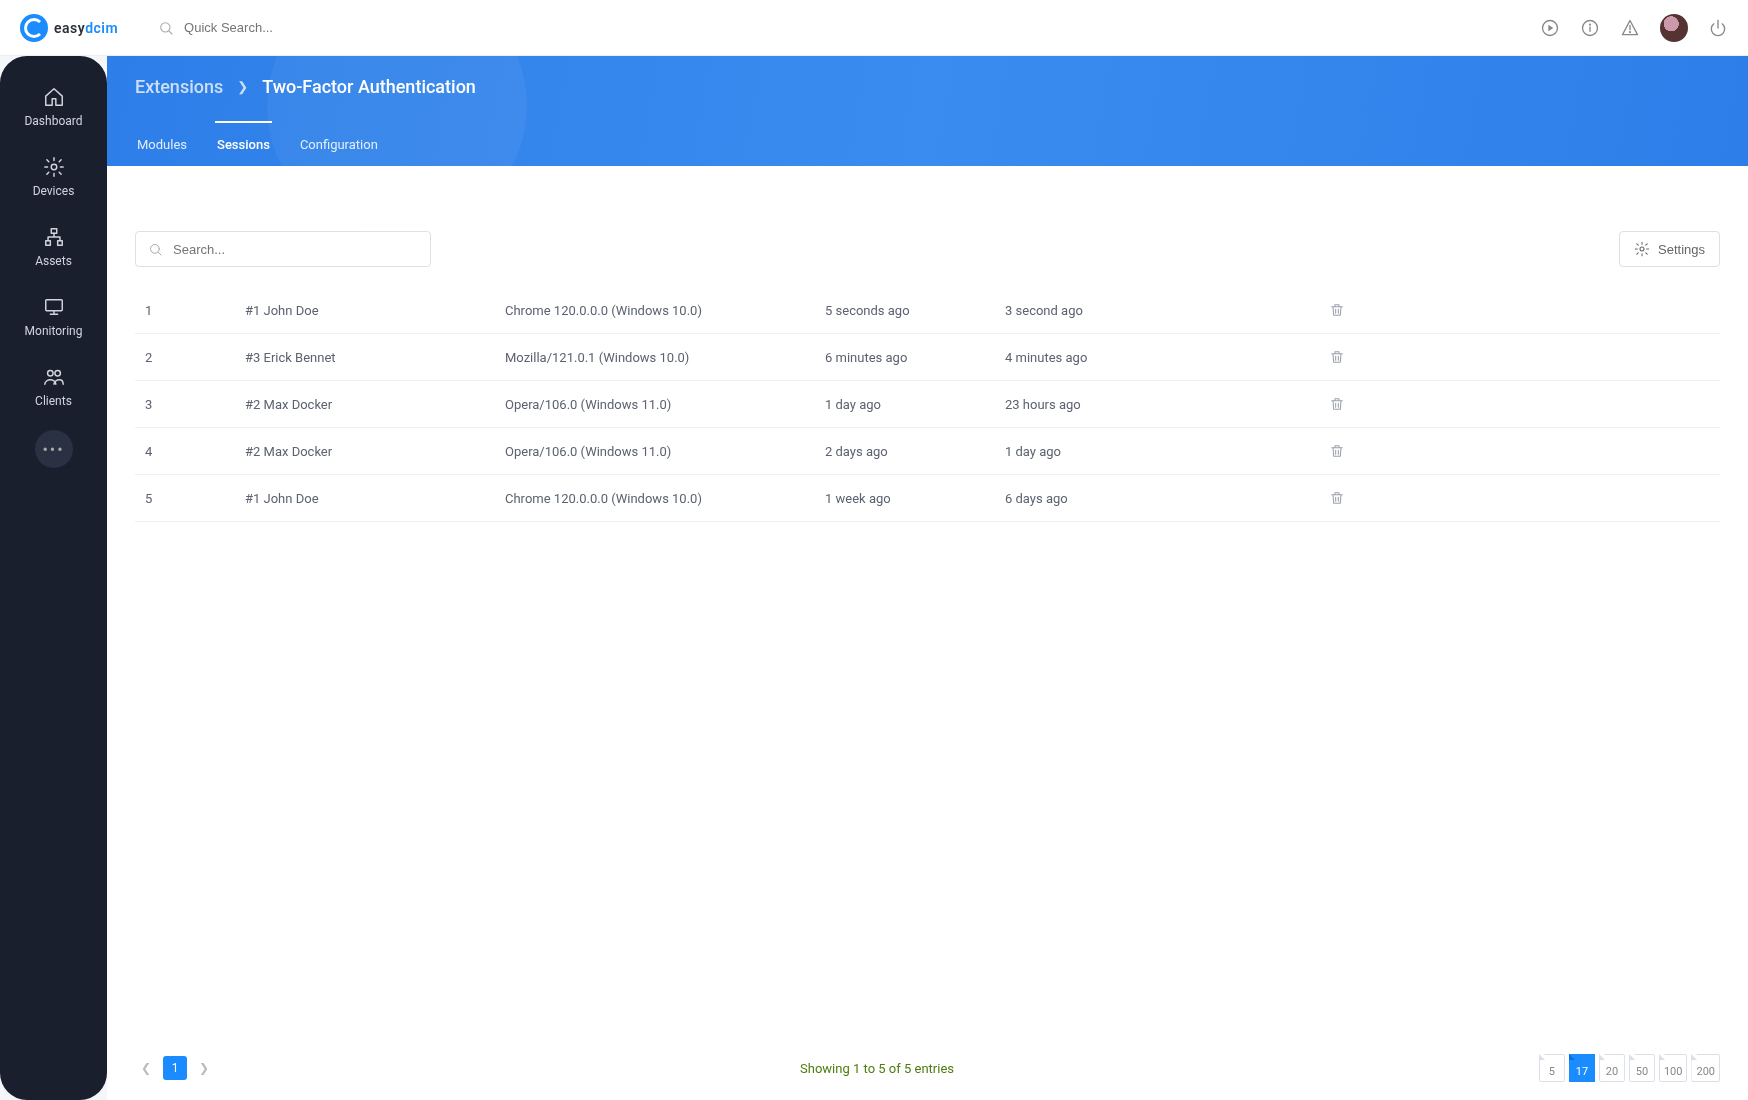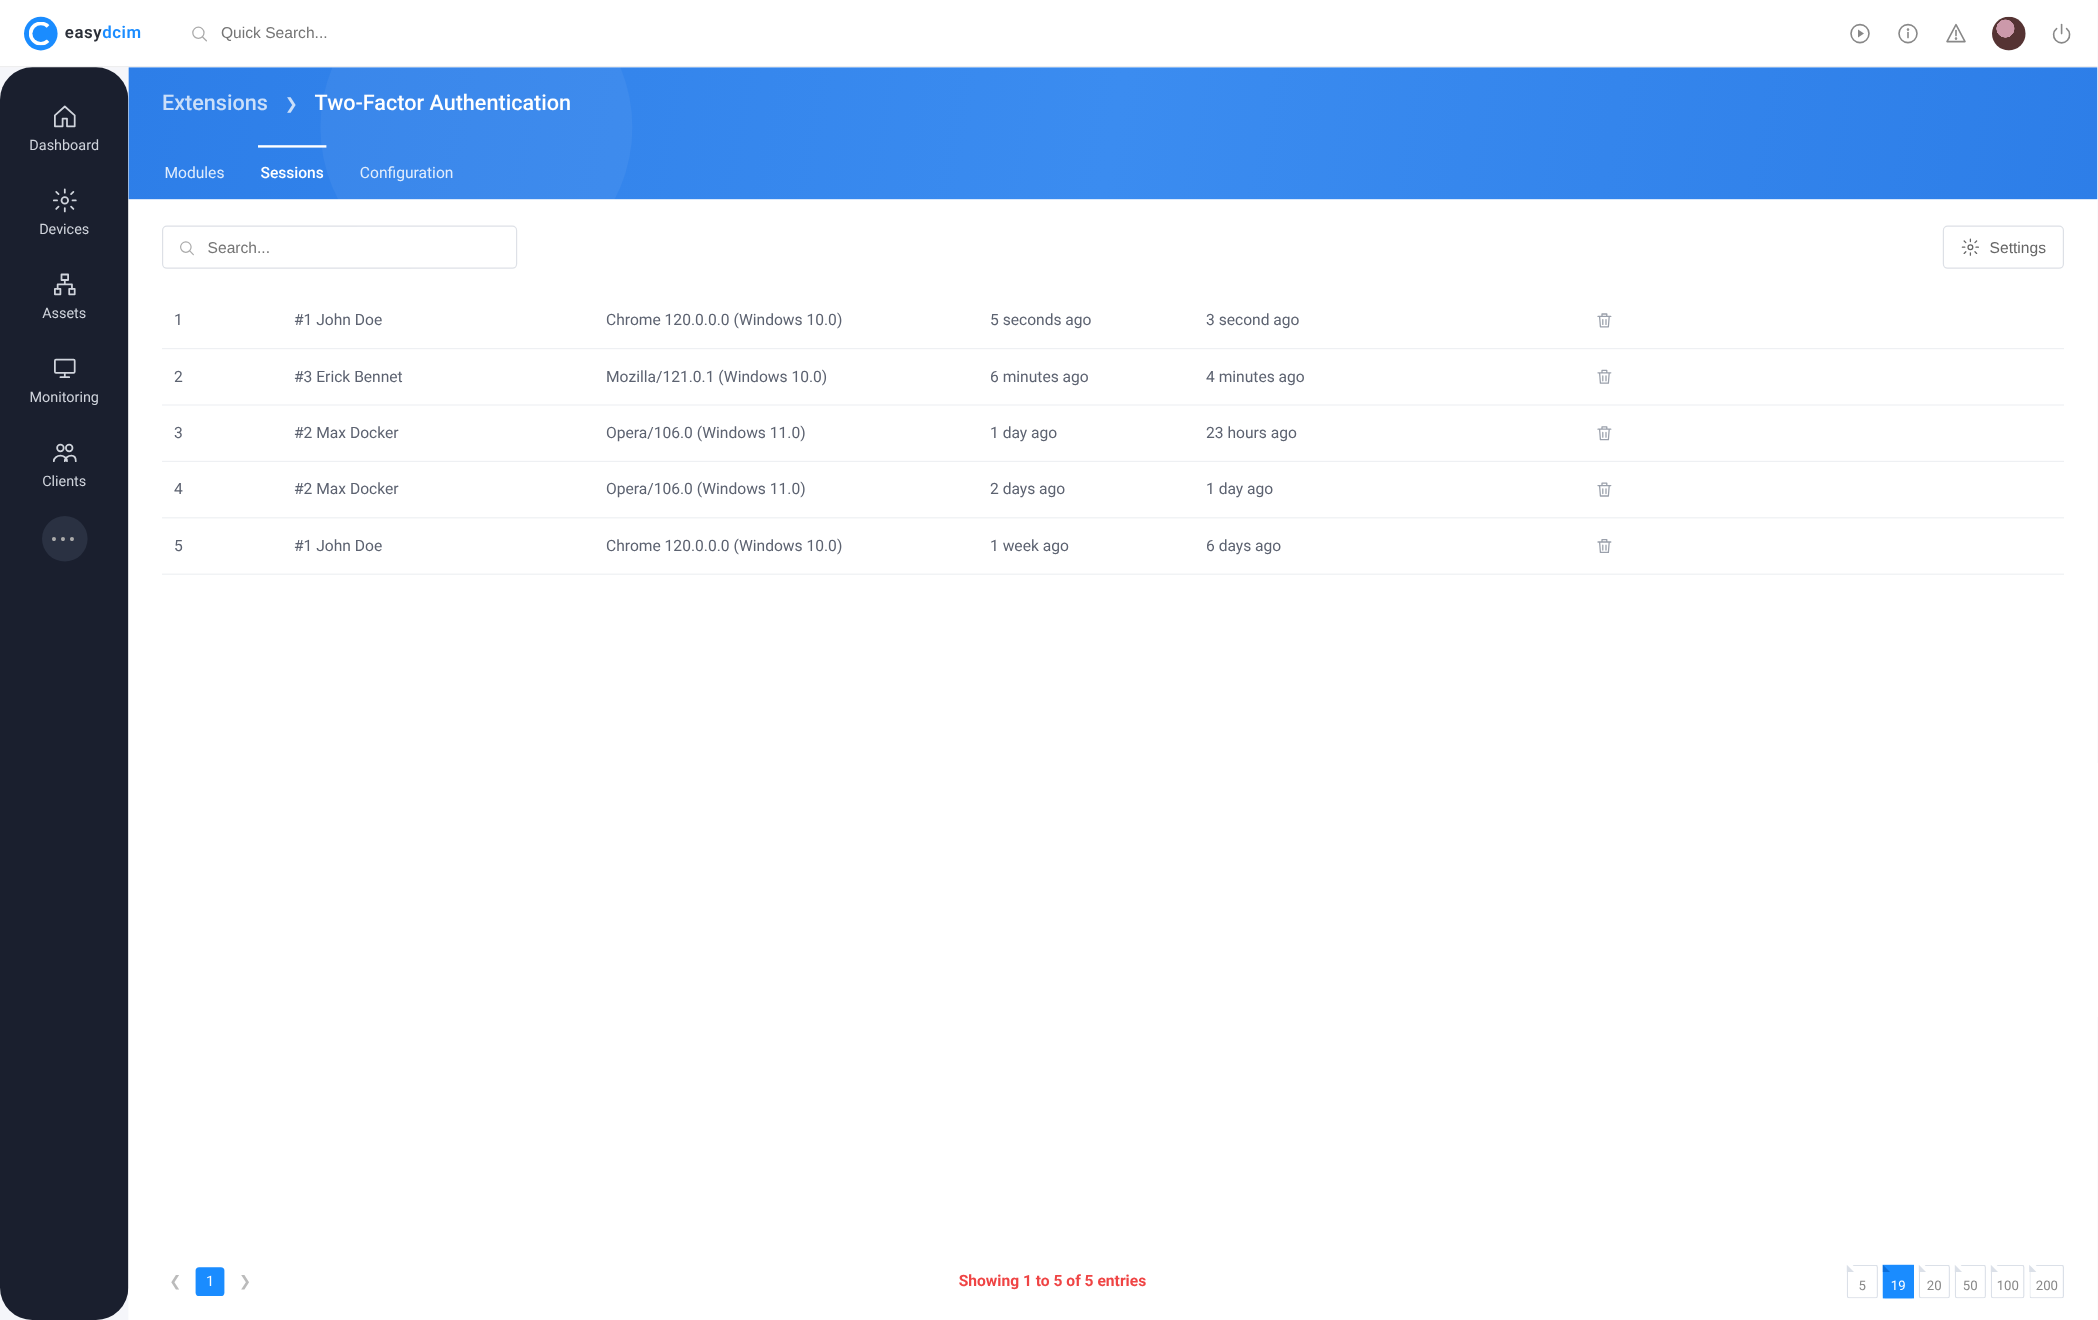--- a/index.html
+++ b/index.html
@@ -30,7 +30,7 @@
 .side-more { margin-top: 8px; width: 38px; height: 38px; border-radius: 50%; background: #2a3142; display:flex; align-items:center; justify-content:center; color:#aaa; cursor:pointer; font-size:16px; letter-spacing:2px;}
 
 
-.main { flex: 1; background: #fff; display: flex; flex-direction: column; overflow: hidden;}
+.main { flex: 1; background: #fff; display: flex; flex-direction: column; overflow: hidden; gap: 43px;}
 .header-blue { background: linear-gradient(100deg, #2d7ee8 0%, #3b8cf0 50%, #2d7ee8 100%); color: #fff; padding: 20px 28px 0 28px; position:relative;}
 .header-blue::before{content:"";position:absolute;left:160px;top:-80px;width:260px;height:260px;border-radius:50%;background:rgba(255,255,255,0.05);}
 .breadcrumb { display: flex; align-items: center; gap: 14px; font-size: 18px; font-weight: 500; }

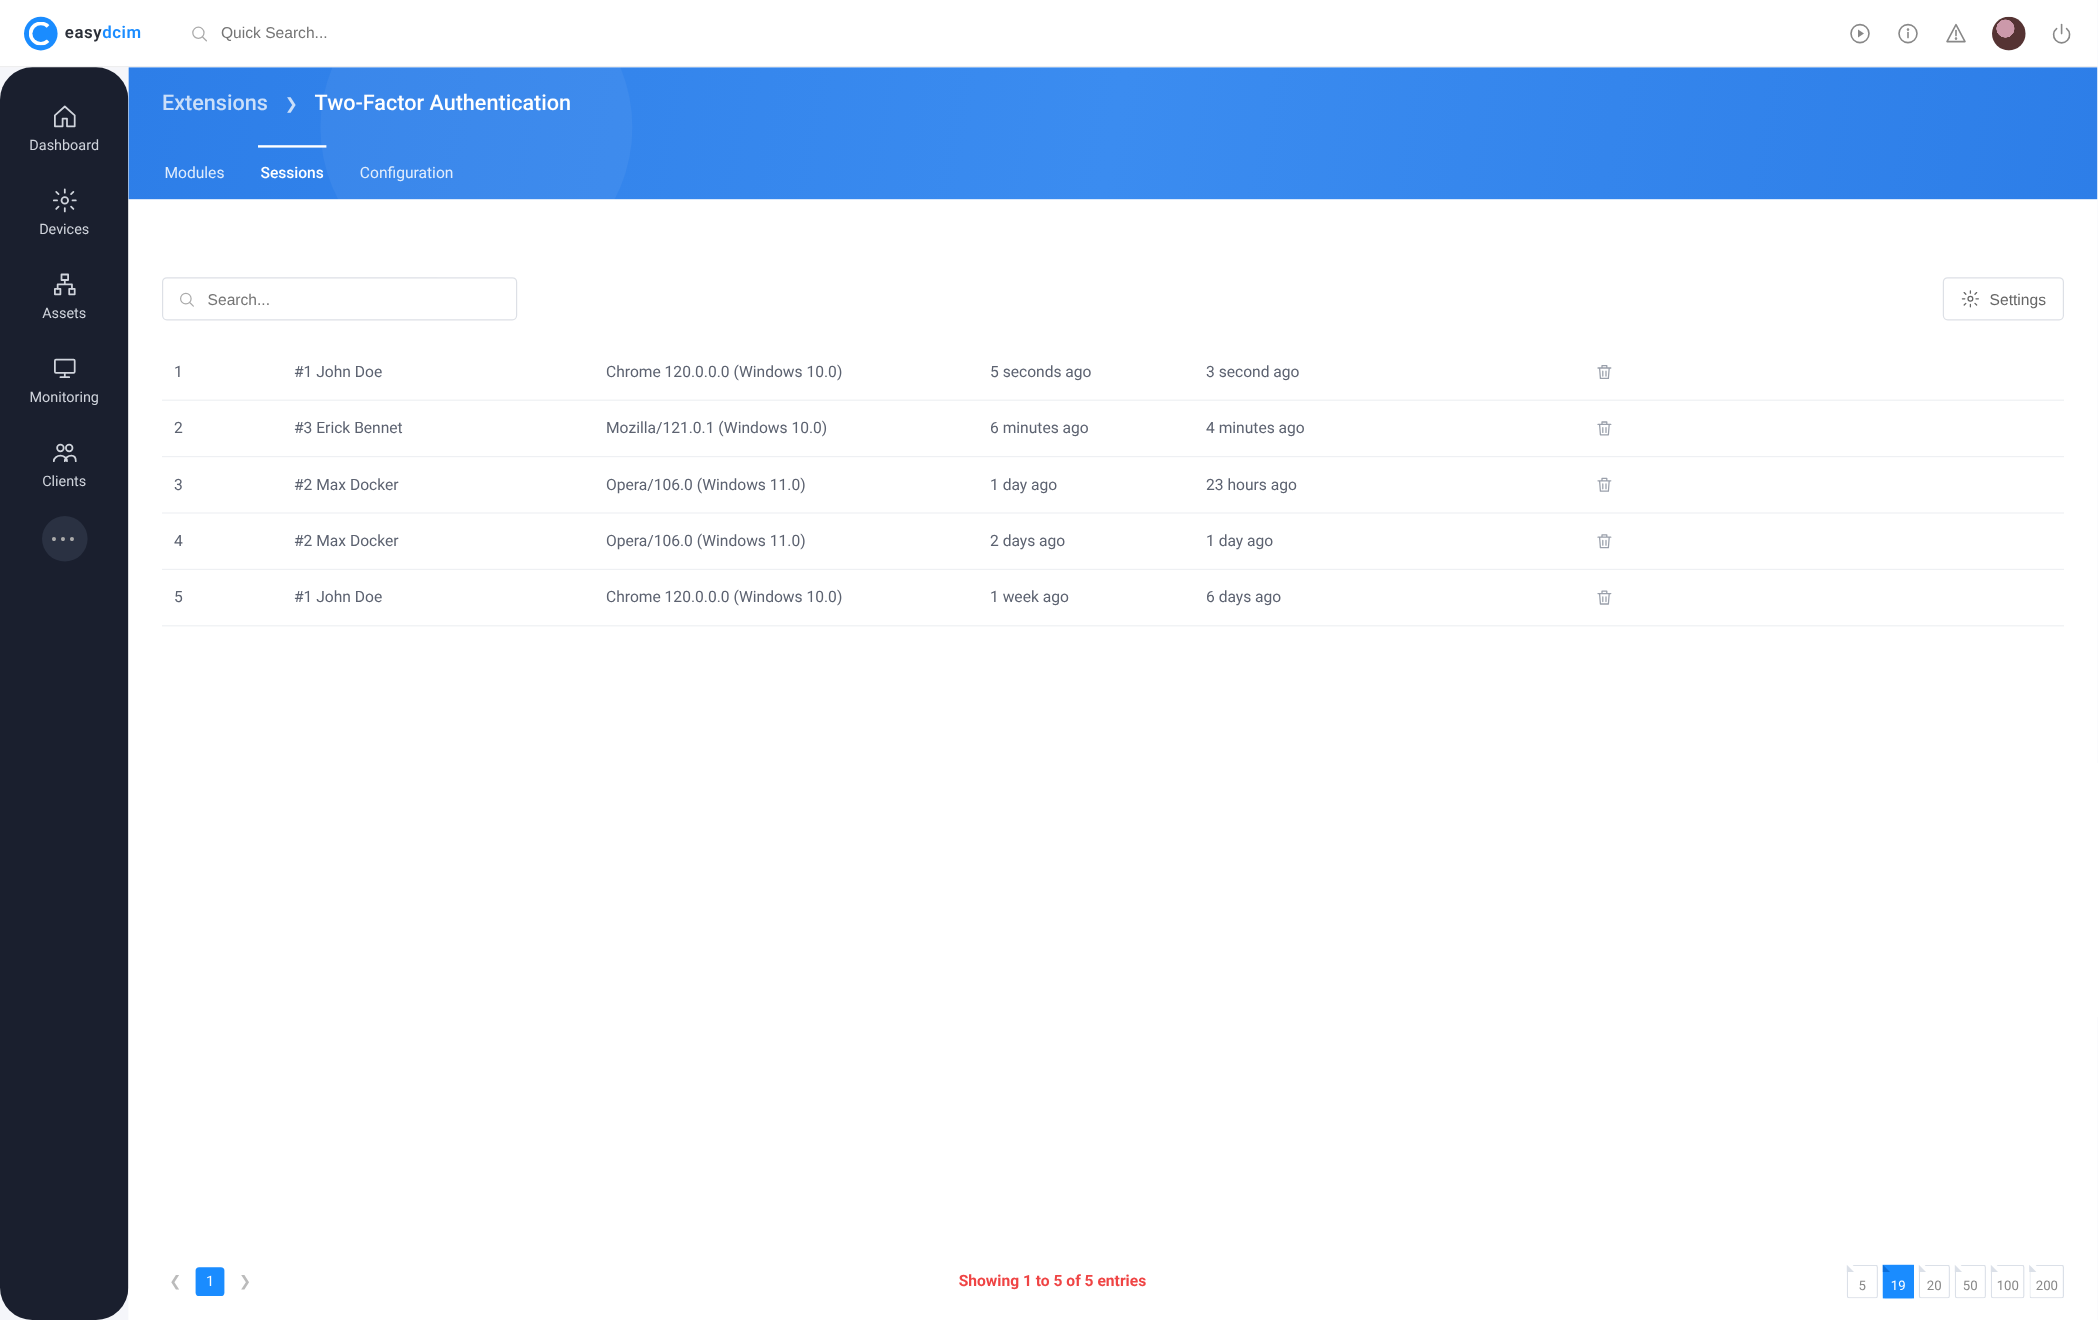--- a/index.html
+++ b/index.html
@@ -59,7 +59,7 @@
 .pagination { display: flex; align-items: center; gap: 6px; }
 .page-nav { color: #bbb; cursor: pointer; padding: 4px 6px; font-size:12px;}
 .page-num { width: 24px; height: 24px; display: flex; align-items: center; justify-content: center; background: #1a8cff; color: #fff; border-radius: 3px; font-size: 12px; }
-.showing { color: #ef4444; font-size: 13px; font-weight: bold; }
+.showing { color: #4d7c0f; font-size: 13px; }
 .pagesize { display: flex; gap: 4px; }
 .ps-item { position:relative; min-width: 26px; height: 28px; padding: 6px 5px 0; display: flex; align-items: center; justify-content: center; font-size: 11px; color: #888; cursor: pointer; }
 .ps-item::before{content:"";position:absolute;inset:0;border:1px solid #dbe0e8;border-radius:2px;clip-path:polygon(0 6px,6px 0,100% 0,100% 100%,0 100%);} 

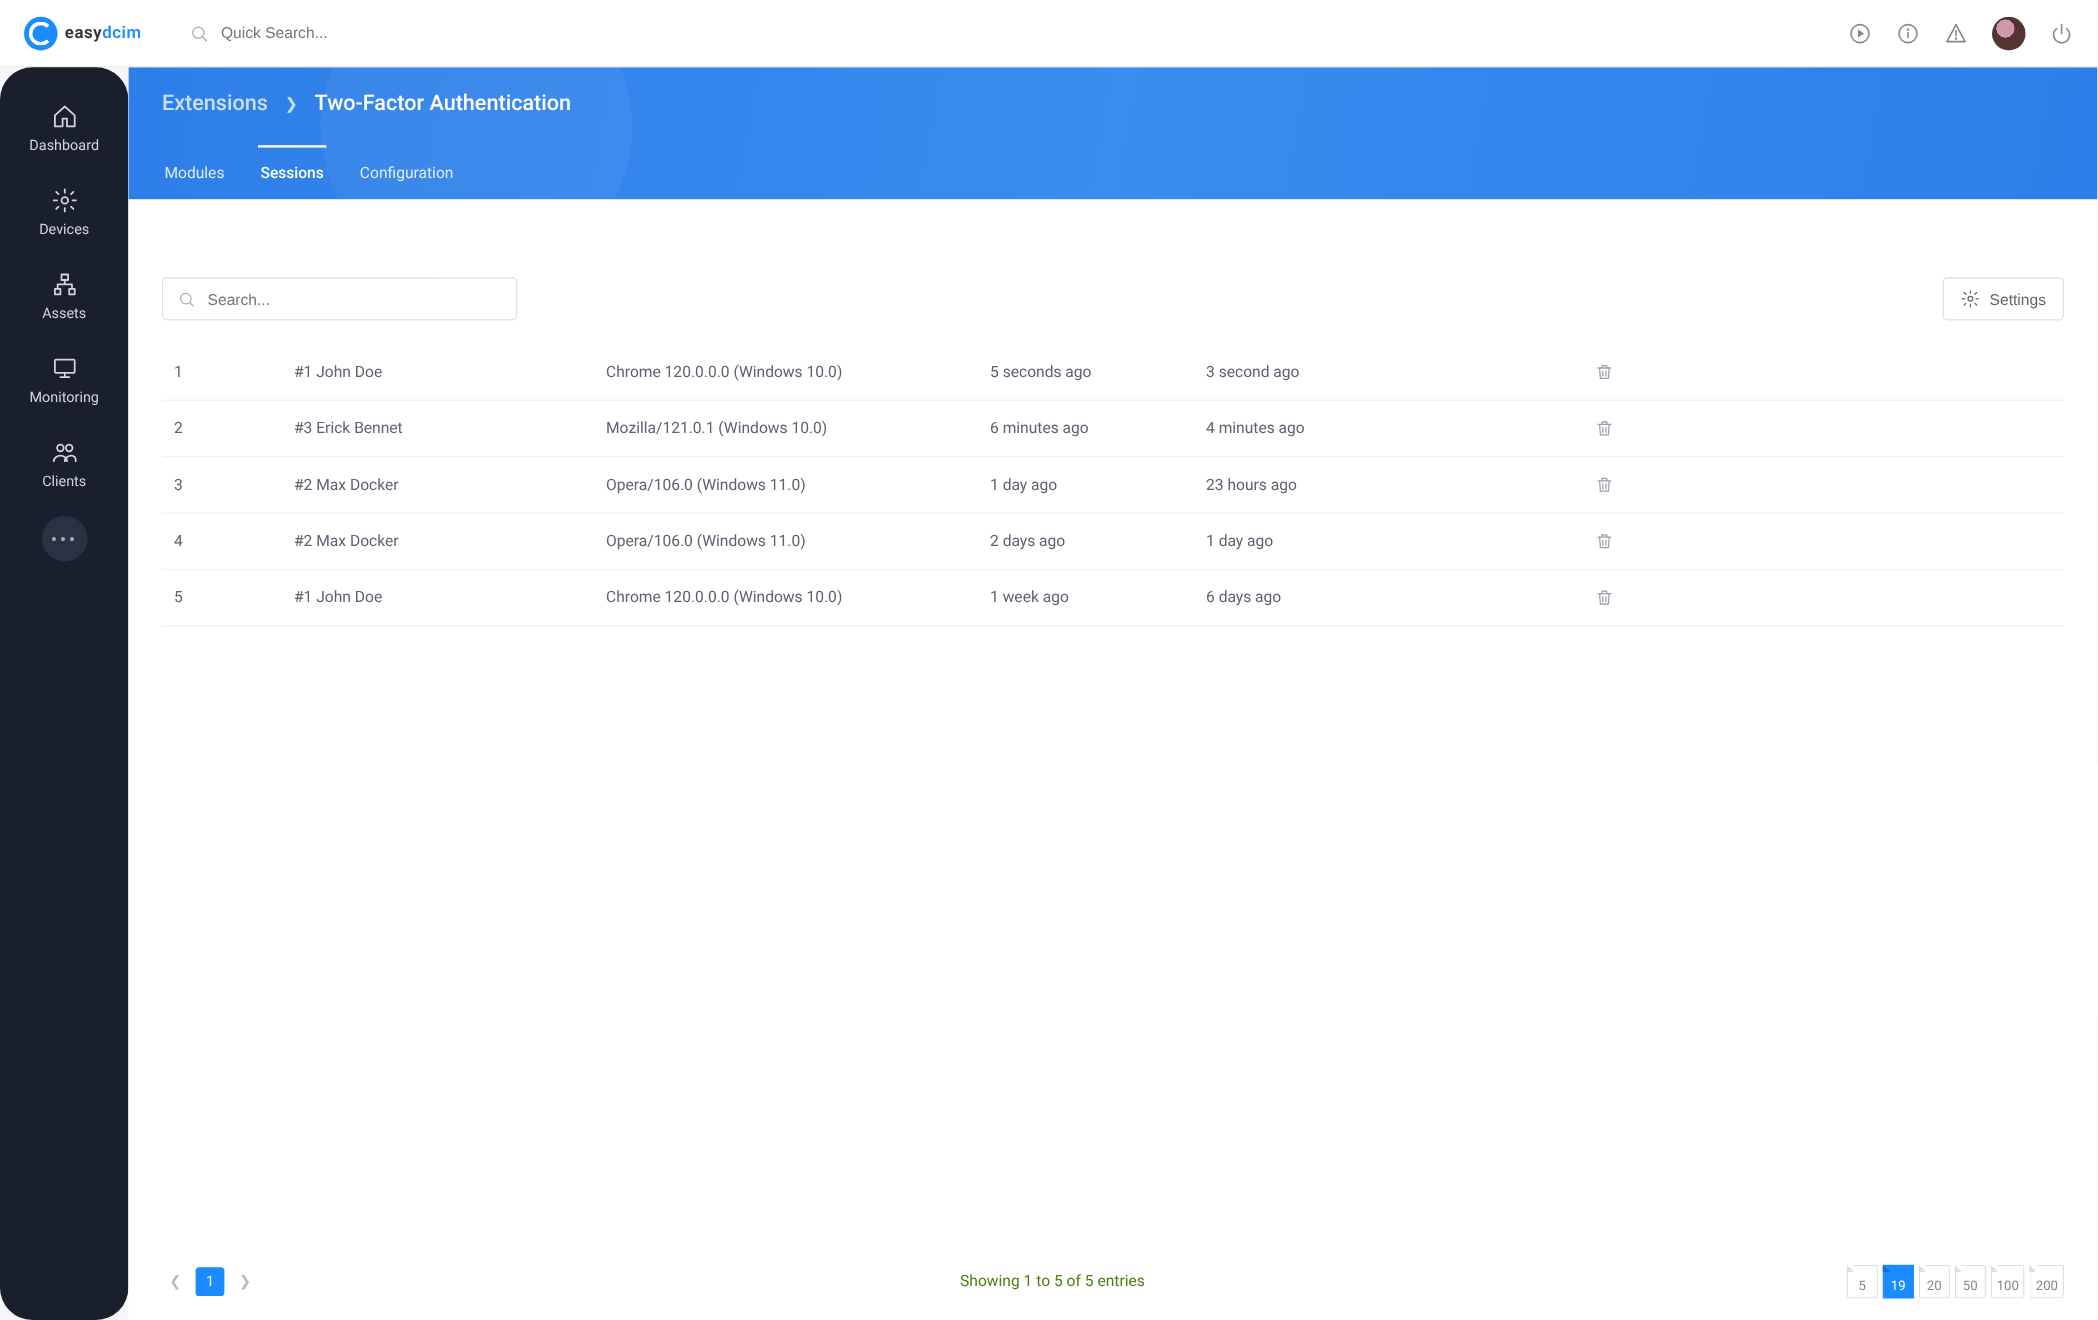--- a/index.html
+++ b/index.html
@@ -257,7 +257,7 @@
       <div class="showing">Showing 1 to 5 of 5 entries</div>
       <div class="pagesize" id="pagesize">
           <div class="ps-item">5</div>
-          <div class="ps-item active">19</div>
+          <div class="ps-item active">17</div>
           <div class="ps-item">20</div>
           <div class="ps-item">50</div>
           <div class="ps-item">100</div>

